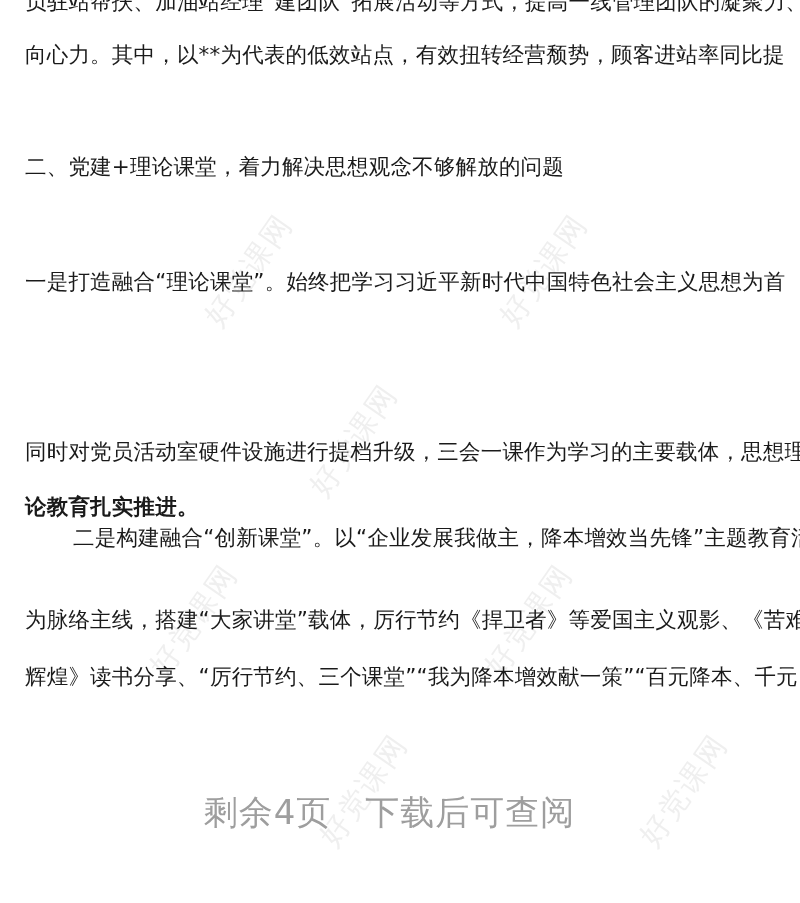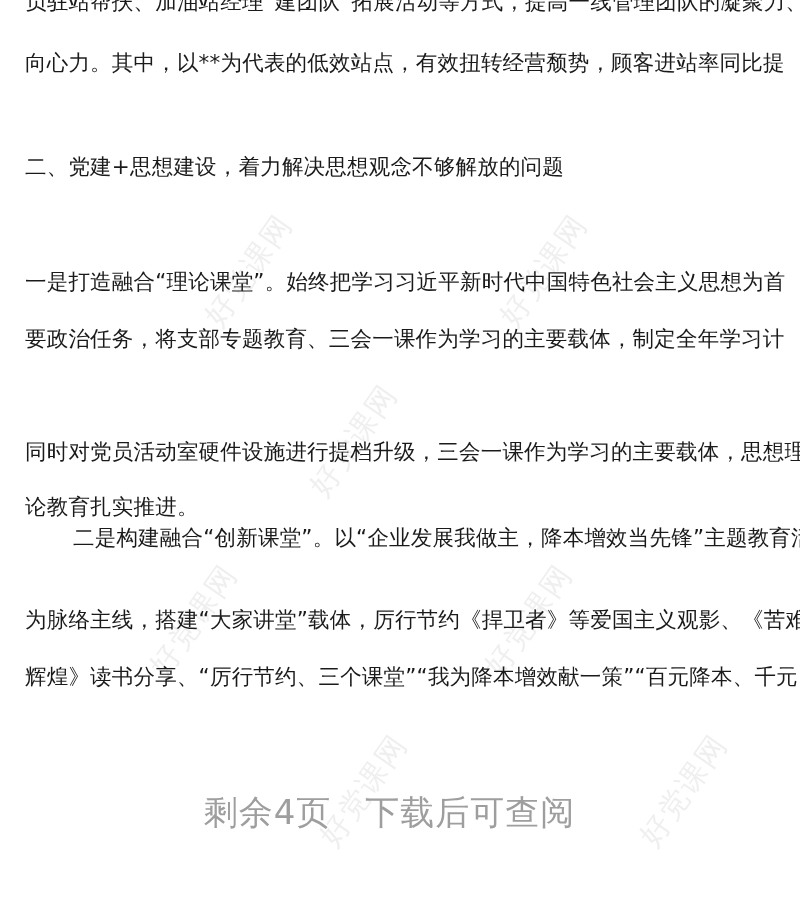--- a/index.html
+++ b/index.html
@@ -75,7 +75,7 @@
   <div class="watermark" style="left:620px; top:770px;">好党课网</div>
 
   <div class="line" style="top:-12px;">负驻站帮扶、加油站经理“建团队”拓展活动等方式，提高一线管理团队的凝聚力、</div>
-  <div class="line" style="top:41px;margin-top:8px;">向心力。其中，以**为代表的低效站点，有效扭转经营颓势，顾客进站率同比提</div>
+  <div class="line" style="top:41px;">向心力。其中，以**为代表的低效站点，有效扭转经营颓势，顾客进站率同比提</div>
   <div class="line last" style="top:153px;">二、党建+思想建设，着力解决思想观念不够解放的问题</div>
   <div class="line" style="top:268px;">一是打造融合“理论课堂”。始终把学习习近平新时代中国特色社会主义思想为首</div>
   <div class="line" style="top:325px;">要政治任务，将支部专题教育、三会一课作为学习的主要载体，制定全年学习计</div>

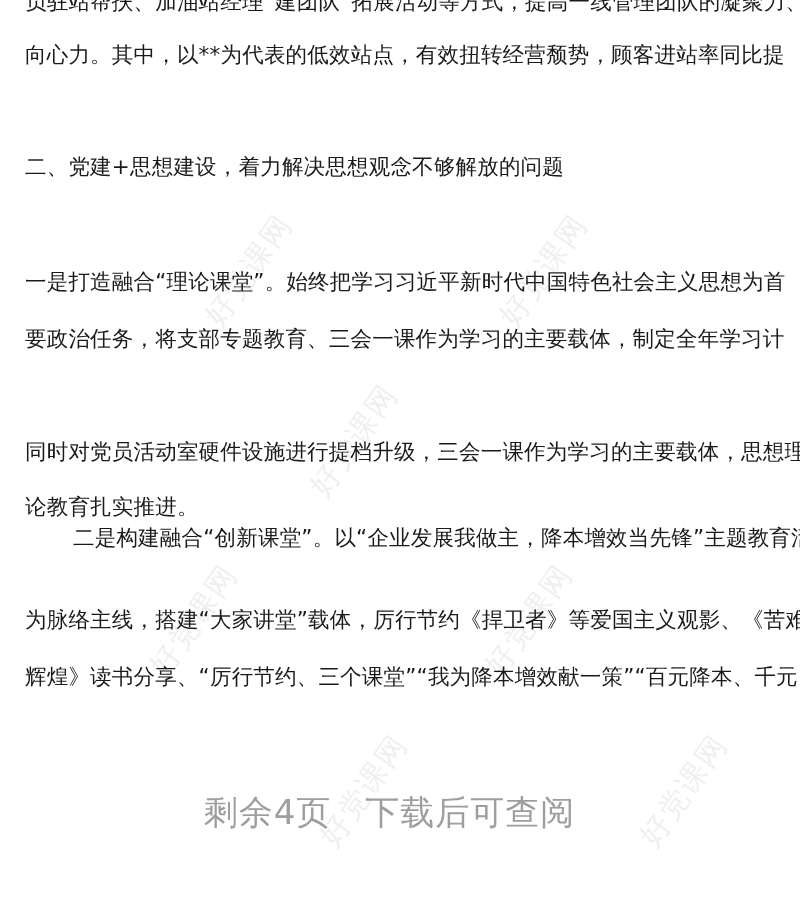--- a/index.html
+++ b/index.html
@@ -76,7 +76,7 @@
 
   <div class="line" style="top:-12px;">负驻站帮扶、加油站经理“建团队”拓展活动等方式，提高一线管理团队的凝聚力、</div>
   <div class="line" style="top:41px;">向心力。其中，以**为代表的低效站点，有效扭转经营颓势，顾客进站率同比提</div>
-  <div class="line last" style="top:153px;">二、党建+思想建设，着力解决思想观念不够解放的问题</div>
+  <div class="line last" style="top:153px;">二、党建+理论课堂，着力解决思想观念不够解放的问题</div>
   <div class="line" style="top:268px;">一是打造融合“理论课堂”。始终把学习习近平新时代中国特色社会主义思想为首</div>
   <div class="line" style="top:325px;">要政治任务，将支部专题教育、三会一课作为学习的主要载体，制定全年学习计</div>
   <div class="line" style="top:438px;">同时对党员活动室硬件设施进行提档升级，三会一课作为学习的主要载体，思想理</div>

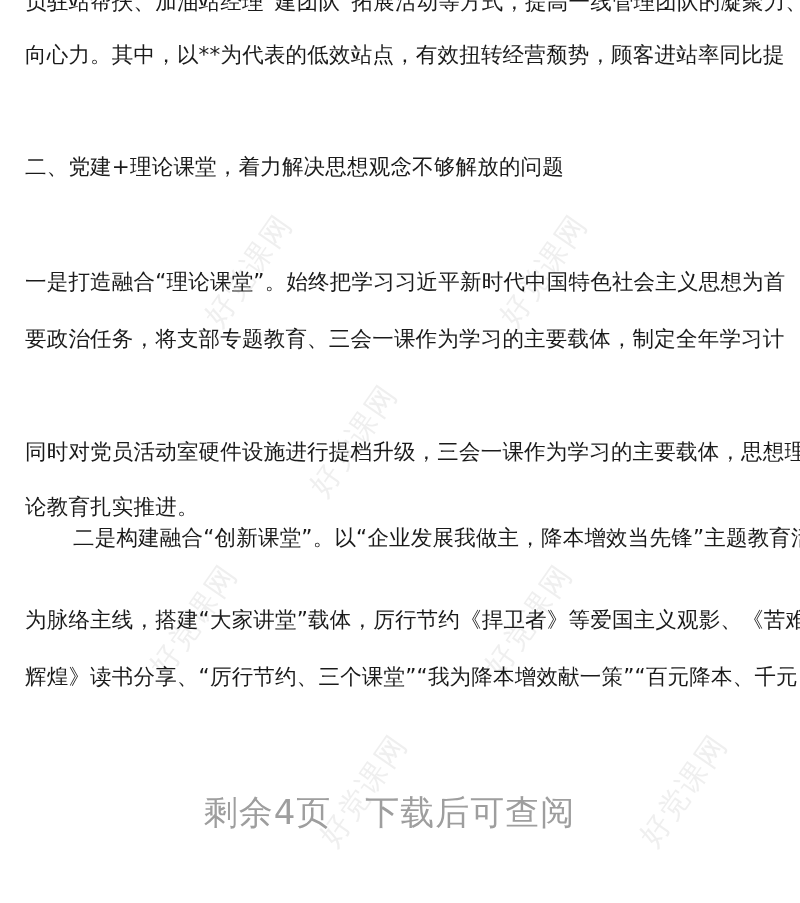--- a/index.html
+++ b/index.html
@@ -78,7 +78,6 @@
   <div class="line" style="top:41px;">向心力。其中，以**为代表的低效站点，有效扭转经营颓势，顾客进站率同比提</div>
   <div class="line last" style="top:153px;">二、党建+理论课堂，着力解决思想观念不够解放的问题</div>
   <div class="line" style="top:268px;">一是打造融合“理论课堂”。始终把学习习近平新时代中国特色社会主义思想为首</div>
-  <div class="line" style="top:325px;">要政治任务，将支部专题教育、三会一课作为学习的主要载体，制定全年学习计</div>
   <div class="line" style="top:438px;">同时对党员活动室硬件设施进行提档升级，三会一课作为学习的主要载体，思想理</div>
   <div class="line last" style="top:493px;">论教育扎实推进。</div>
   <div class="line" style="top:524px;margin-left:48px;">二是构建融合“创新课堂”。以“企业发展我做主，降本增效当先锋”主题教育活动</div>

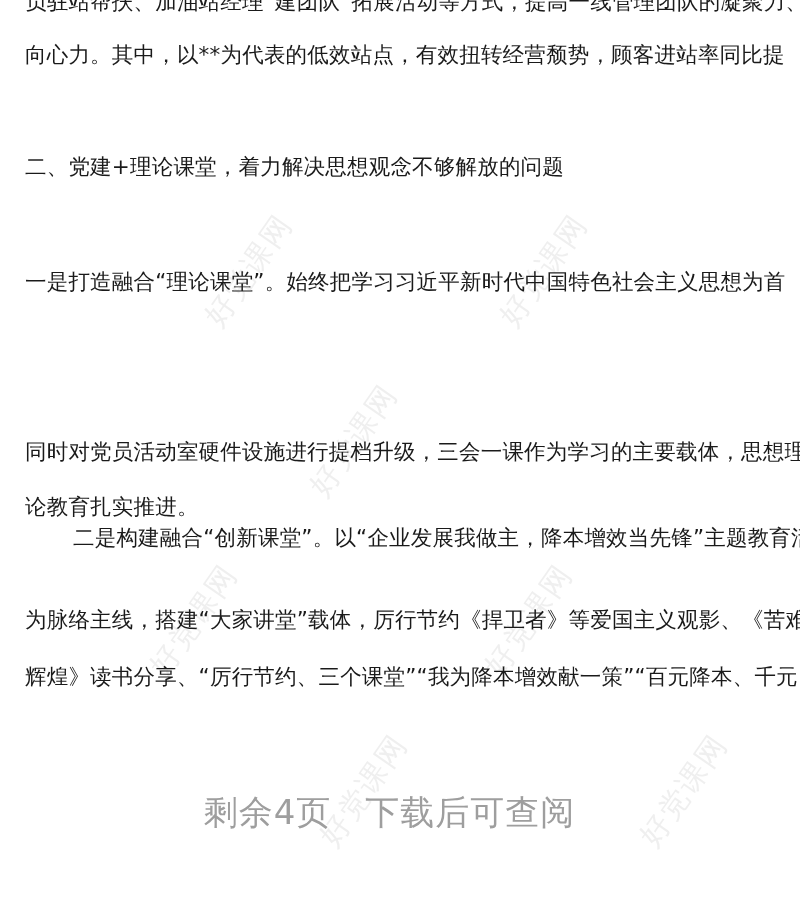--- a/index.html
+++ b/index.html
@@ -79,7 +79,7 @@
   <div class="line last" style="top:153px;">二、党建+理论课堂，着力解决思想观念不够解放的问题</div>
   <div class="line" style="top:268px;">一是打造融合“理论课堂”。始终把学习习近平新时代中国特色社会主义思想为首</div>
   <div class="line" style="top:438px;">同时对党员活动室硬件设施进行提档升级，三会一课作为学习的主要载体，思想理</div>
-  <div class="line last" style="top:493px;">论教育扎实推进。</div>
+  <div class="line last" style="top:493px;font-weight:bold;">论教育扎实推进。</div>
   <div class="line" style="top:524px;margin-left:48px;">二是构建融合“创新课堂”。以“企业发展我做主，降本增效当先锋”主题教育活动</div>
   <div class="line" style="top:606px;">为脉络主线，搭建“大家讲堂”载体，厉行节约《捍卫者》等爱国主义观影、《苦难</div>
   <div class="line" style="top:663px;">辉煌》读书分享、“厉行节约、三个课堂”“我为降本增效献一策”“百元降本、千元</div>

